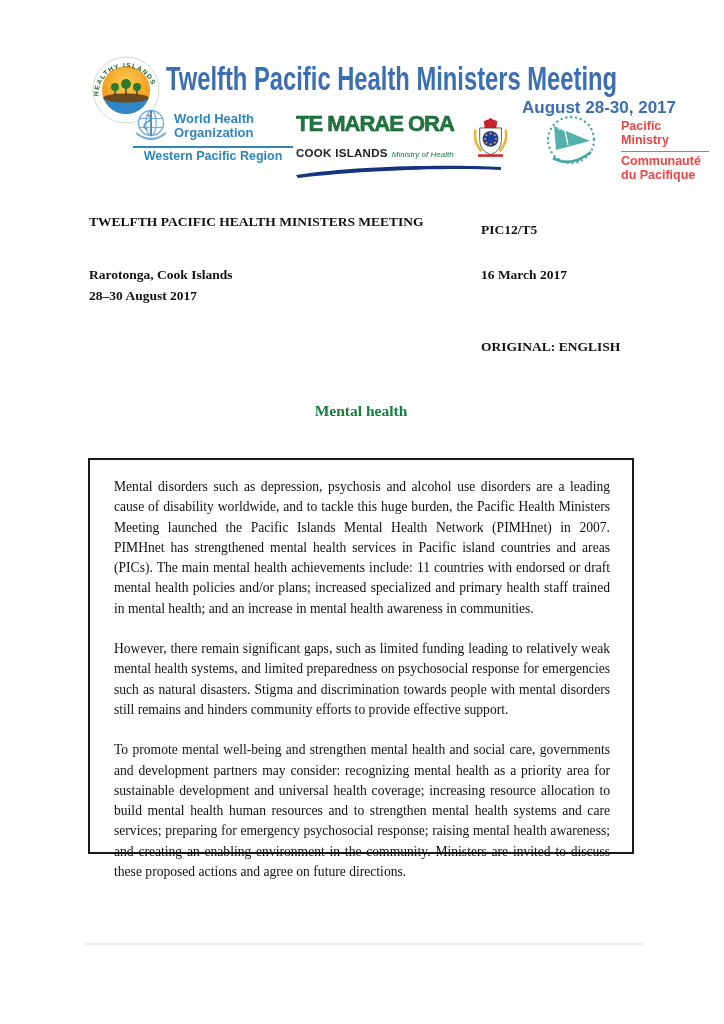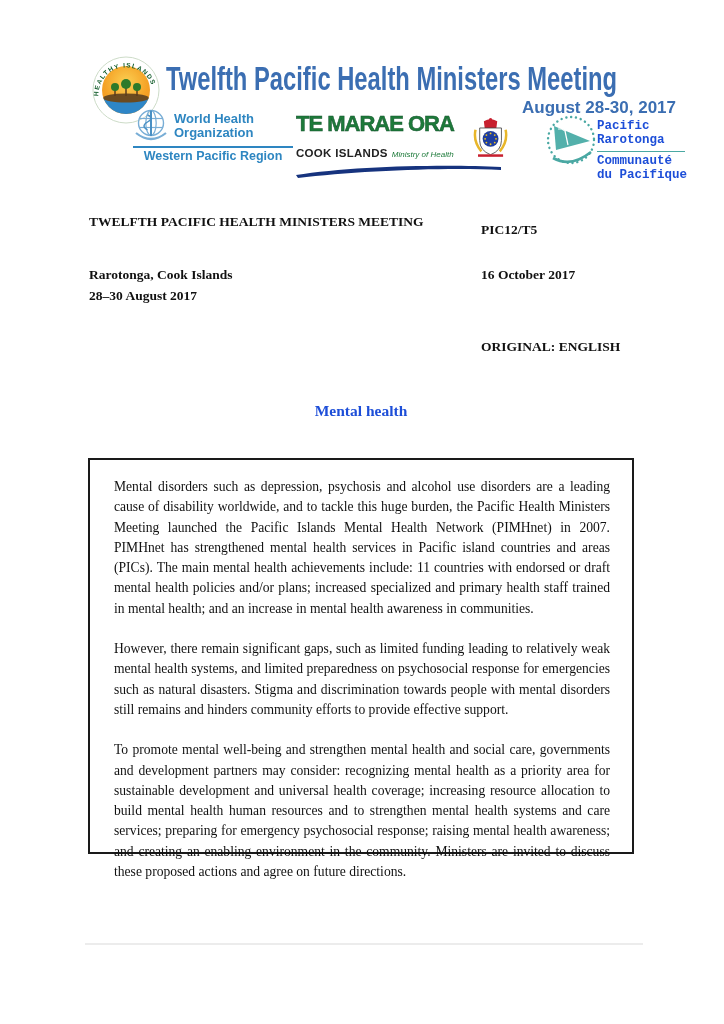--- a/index.html
+++ b/index.html
@@ -44,8 +44,8 @@
   .tmo-swoosh { margin-top:1px; width:205px; height:14px; display:block; }
 
   
-  .spc-logo { position:absolute; left:545px; top:114px; display:flex; gap:0;
-    font-family:Liberation Mono, monospace; color:#1d4ed8; align-items:flex-start; }
+  .spc-logo { position:absolute; left:545px; top:114px; display:flex; gap:24px;
+    font-family:Liberation Sans, sans-serif; color:#ef4444; align-items:flex-start; }
   .spc-text { padding-top:6px; }
   .spc-en, .spc-fr { font-size:12.5px; line-height:13.5px; font-weight:bold; }
   .spc-divider { border-top:1.5px solid #4aa8a3; width:88px; margin:4px 0 3px 0; }

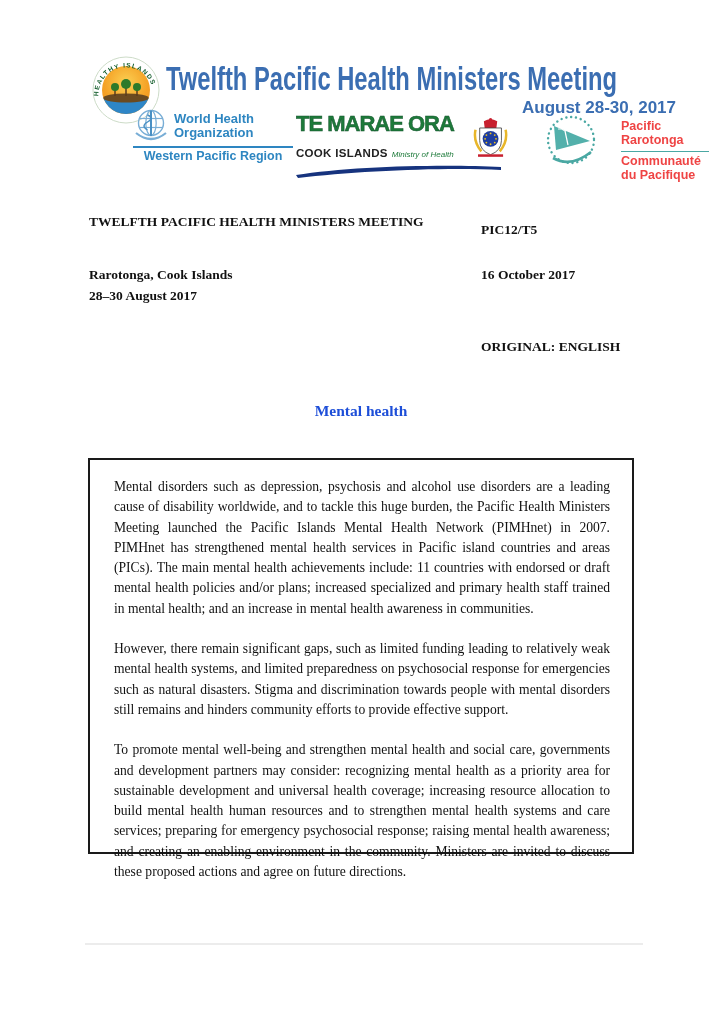--- a/index.html
+++ b/index.html
@@ -174,7 +174,7 @@
     <div class="spc-text">
       <div class="spc-en">
         <div>Pacific</div>
-        <div>Rarotonga</div>
+        <div>Ministry</div>
       </div>
       <div class="spc-divider"></div>
       <div class="spc-fr">

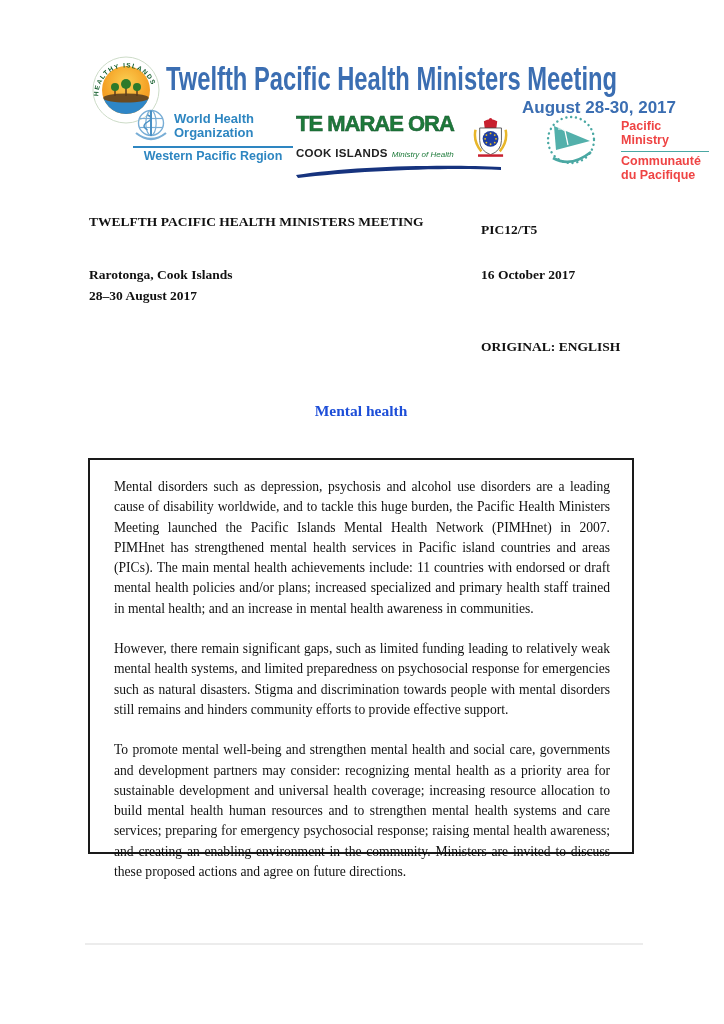--- a/index.html
+++ b/index.html
@@ -190,7 +190,7 @@
     <div>Rarotonga, Cook Islands</div>
     <div>28–30 August 2017</div>
   </div>
-  <div class="mi mi-date">16 October 2017</div>
+  <div class="mi mi-date">16 March 2017</div>
   <div class="mi mi-orig">ORIGINAL: ENGLISH</div>
 
   <div class="doc-title">Mental health</div>

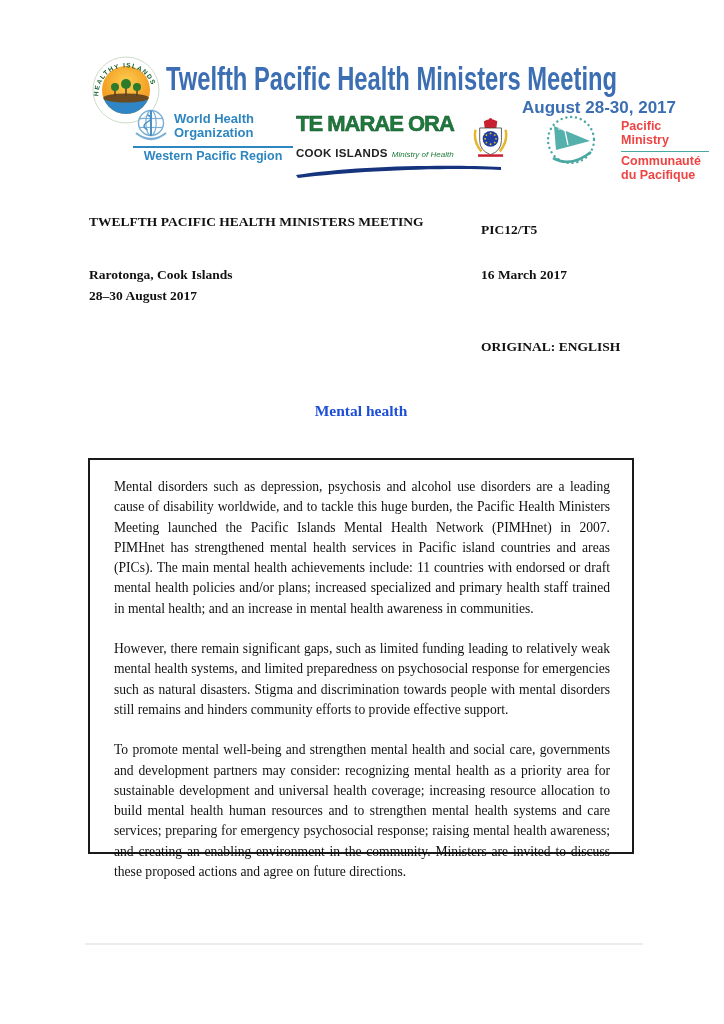--- a/index.html
+++ b/index.html
@@ -60,7 +60,7 @@
 
   
   .doc-title { position:absolute; left:88px; top:402px; width:546px; text-align:center;
-    font-weight:bold; font-size:15.5px; color:#1d4ed8; }
+    font-weight:bold; font-size:15.5px; color:#15803d; }
   .summary-box {
     position:absolute; left:88px; top:458px; width:546px; height:396px;
     border:2px solid #1a1a1a; padding:17px 22px 8px 24px;

